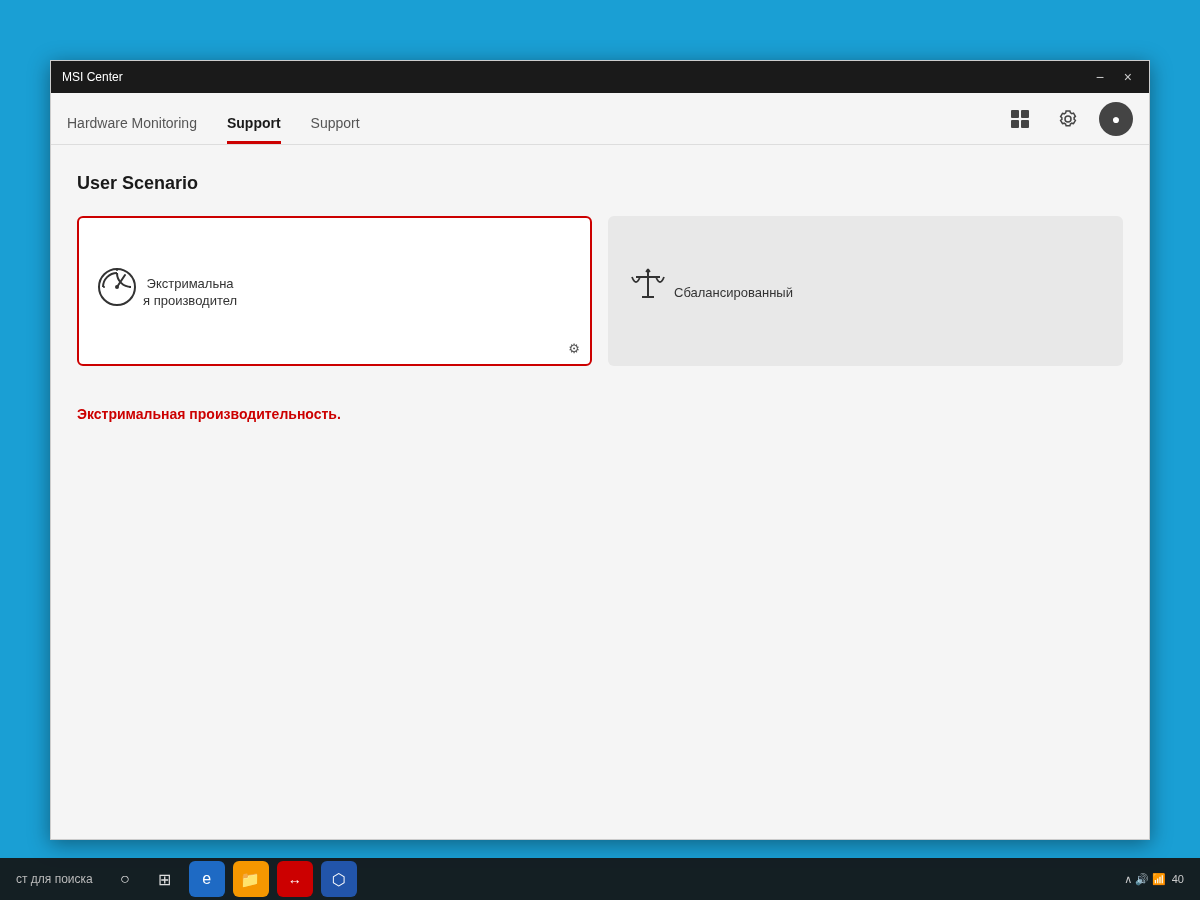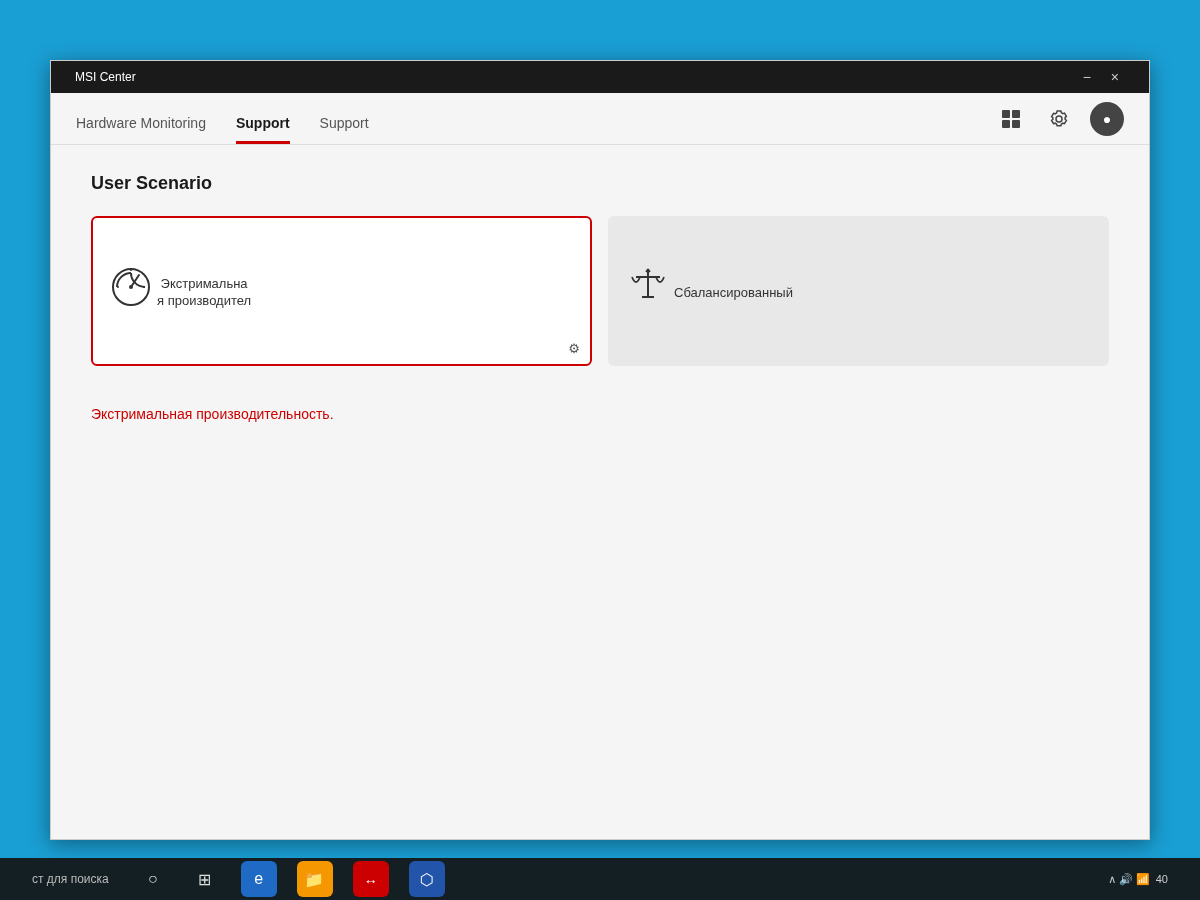--- a/index.html
+++ b/index.html
@@ -28,7 +28,7 @@
       height: 32px;
       display: flex;
       align-items: center;
-      padding: 0 24px;
+      padding: 0 11px;
       justify-content: space-between;
       flex-shrink: 0;
     }

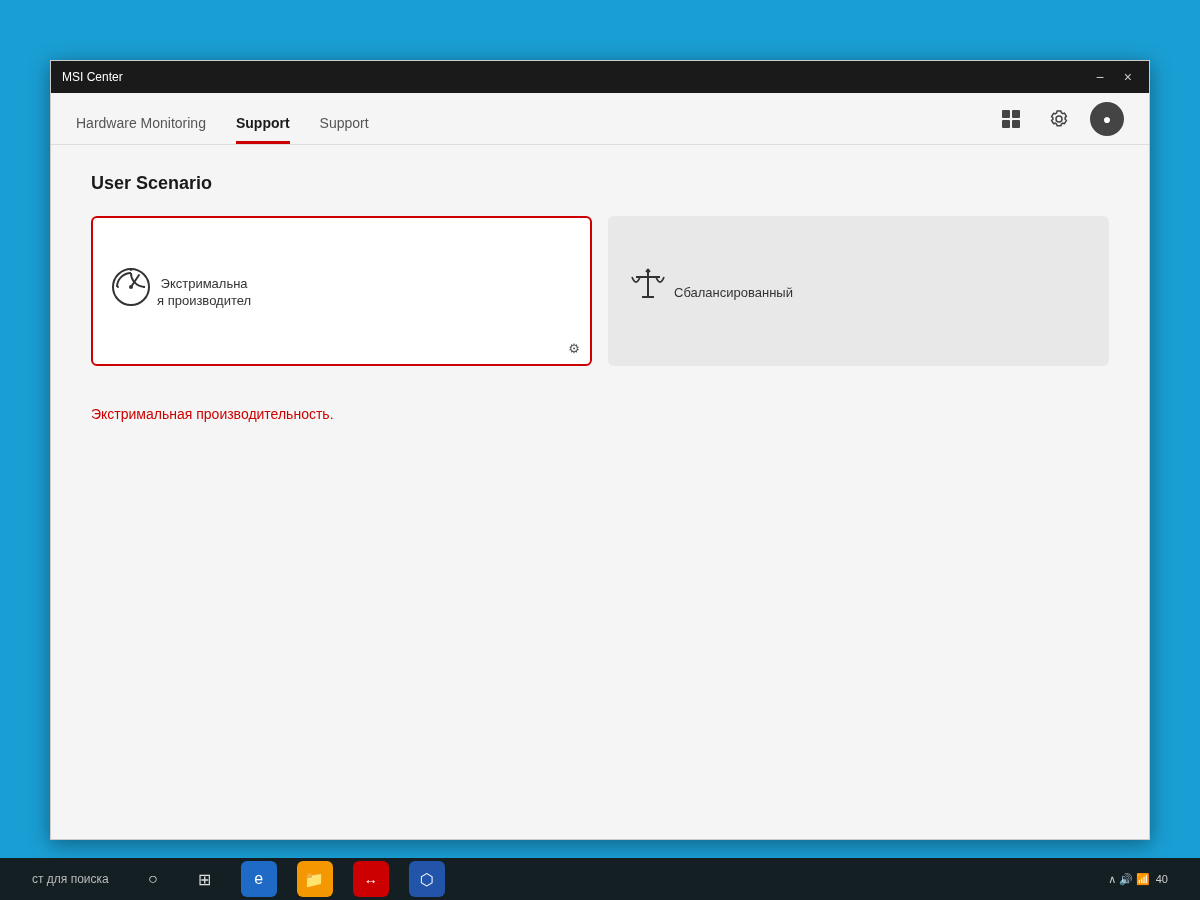--- a/index.html
+++ b/index.html
@@ -53,7 +53,7 @@
       border-bottom: 1px solid #ddd;
       display: flex;
       align-items: center;
-      padding: 0 25px;
+      padding: 0 16px;
       height: 52px;
       flex-shrink: 0;
       justify-content: space-between;

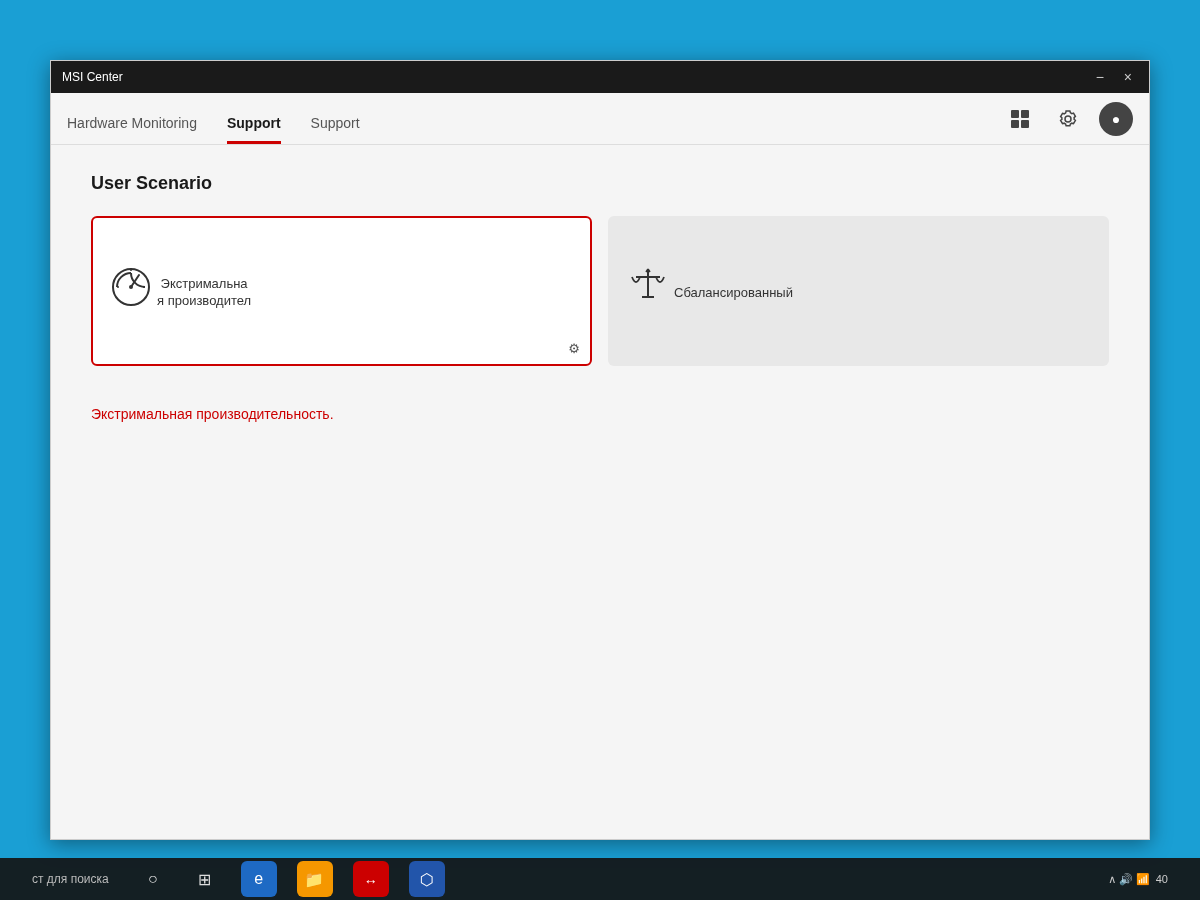--- a/index.html
+++ b/index.html
@@ -111,7 +111,7 @@
     }
     .content {
       flex: 1;
-      padding: 28px 40px;
+      padding: 28px 26px;
       overflow-y: auto;
       background: #f5f5f5;
     }

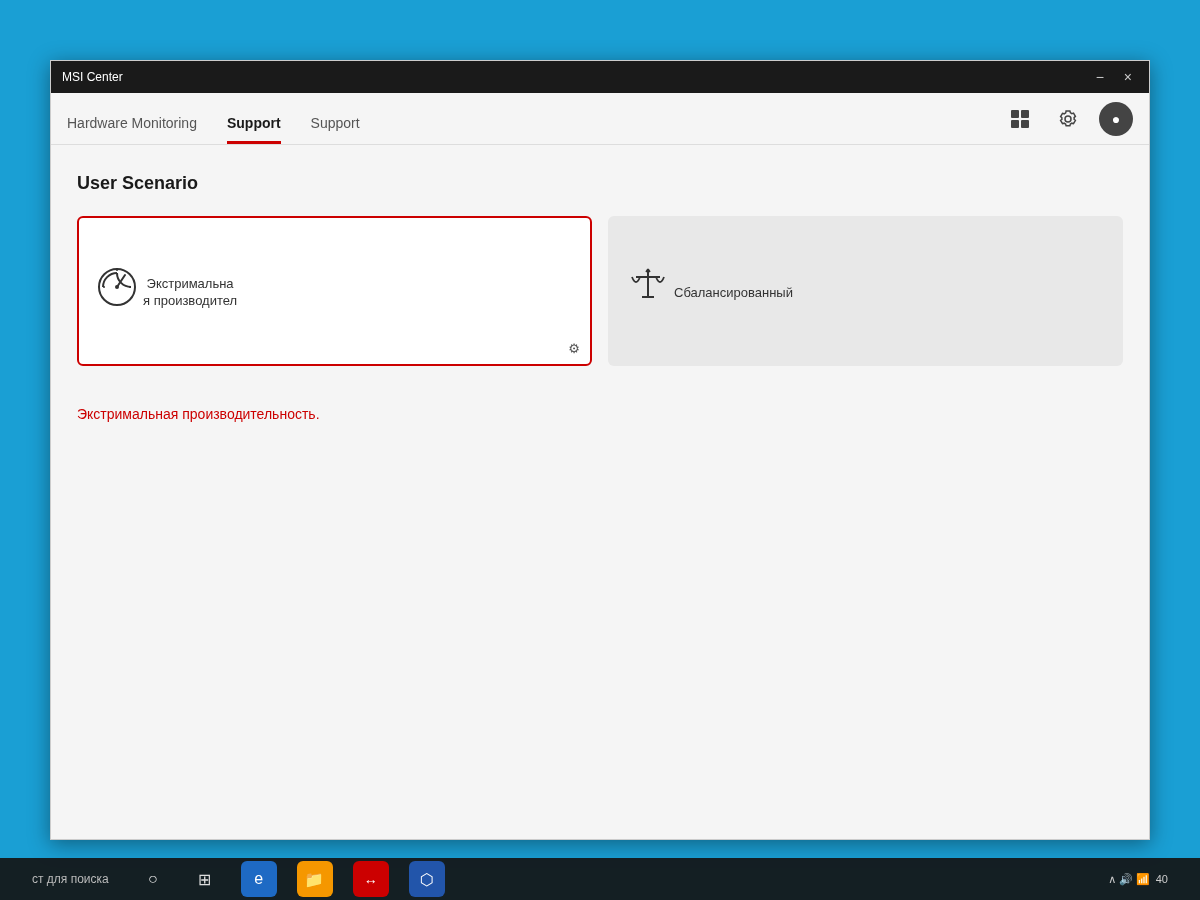--- a/index.html
+++ b/index.html
@@ -168,7 +168,7 @@
     .desc-title {
       color: #cc0000;
       font-size: 14px;
-      font-weight: 400;
+      font-weight: 700;
       margin-bottom: 14px;
     }
     .desc-text {

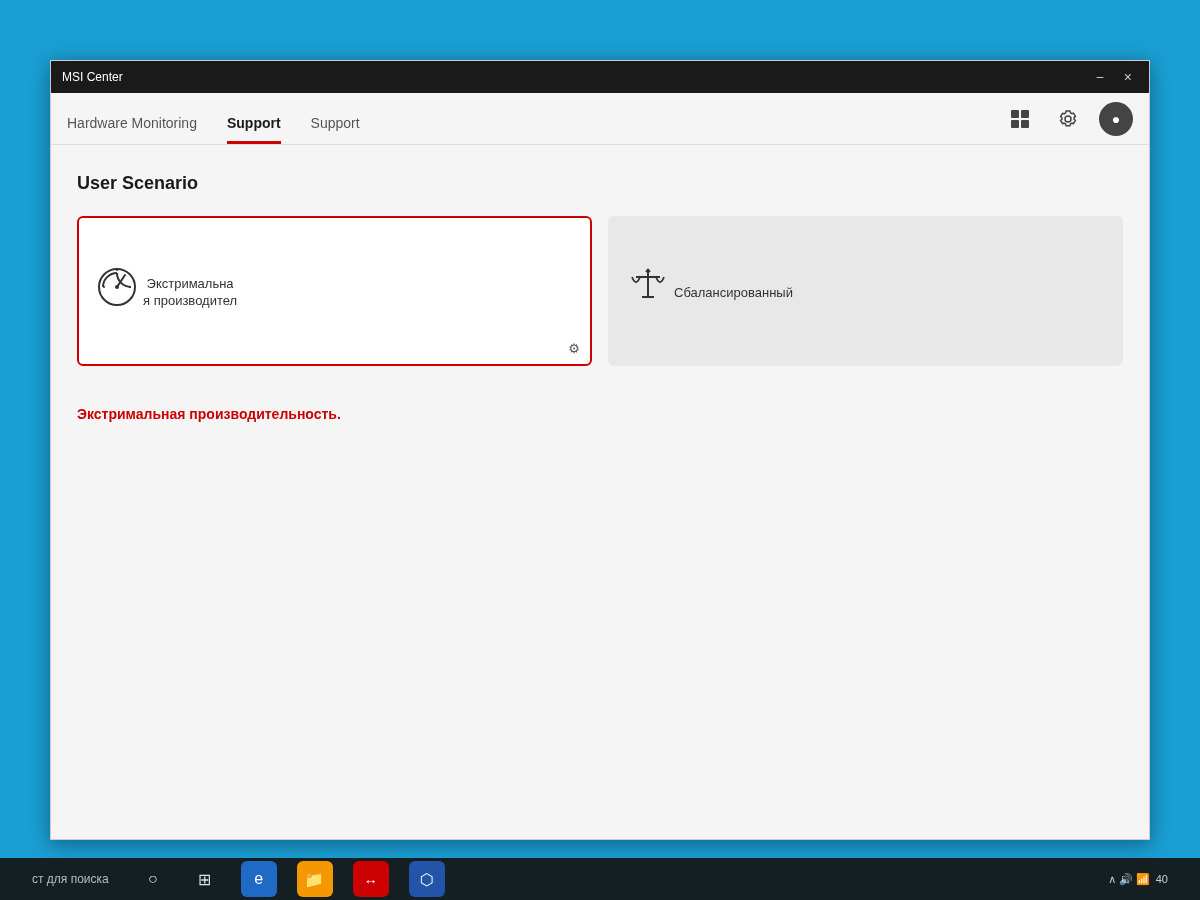--- a/index.html
+++ b/index.html
@@ -185,8 +185,8 @@
       background: rgba(20,20,20,0.92);
       display: flex;
       align-items: center;
-      padding: 0 24px;
-      gap: 20px;
+      padding: 0 8px;
+      gap: 8px;
       z-index: 999;
     }
     .taskbar-search {

